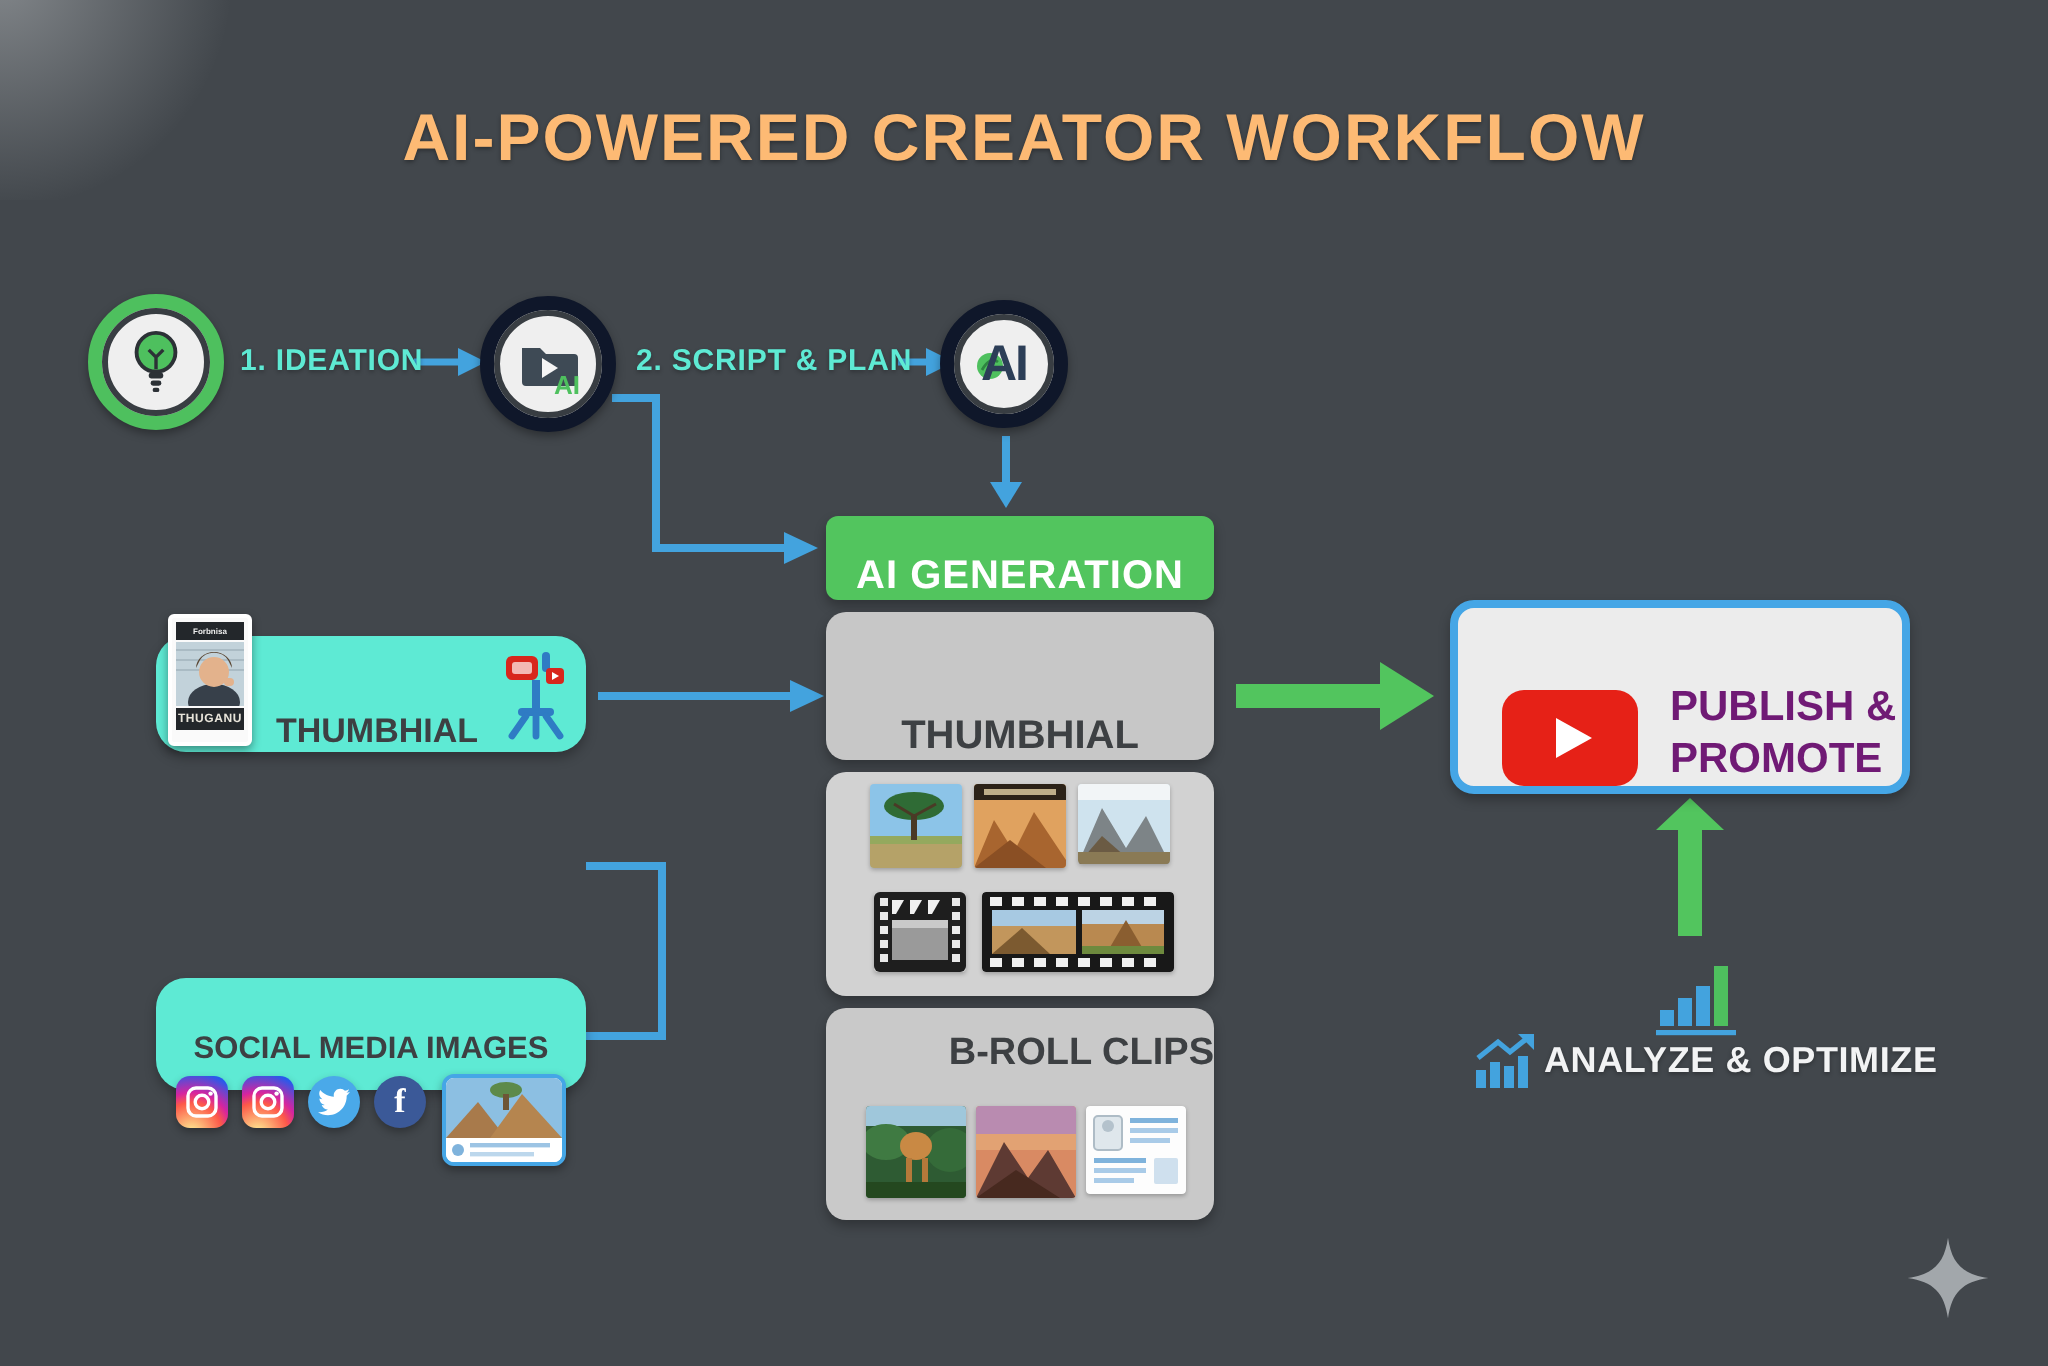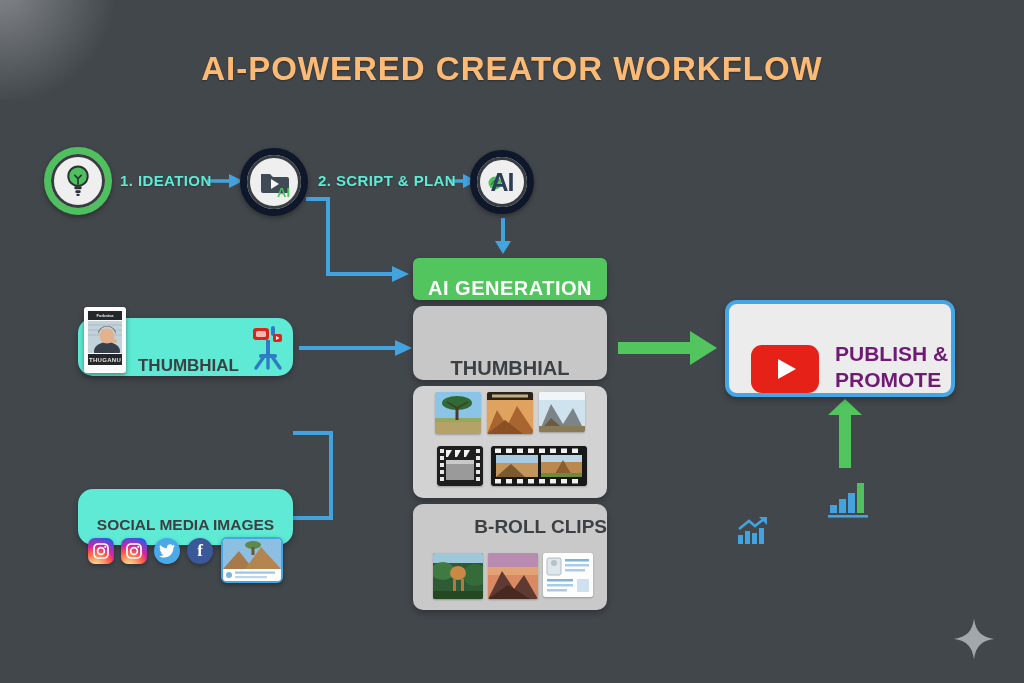--- a/index.html
+++ b/index.html
@@ -387,6 +387,7 @@
     <path d="M2,12 L12,4 L18,9 L28,1" fill="none" stroke="#43a3de" stroke-width="2.6"></path>
     <polygon points="28,8 28,0 20,0" fill="#43a3de" transform="translate(2,0)"></polygon>
   </svg>
+  <div class="analyze-label">ANALYZE &amp; OPTIMIZE</div>
 
   <svg class="sparkle" width="44" height="44" viewBox="0 0 48 48">
     <path d="M24,2 C26,16 32,22 46,24 C32,26 26,32 24,46 C22,32 16,26 2,24 C16,22 22,16 24,2 Z" fill="#a2a7ab"></path>

